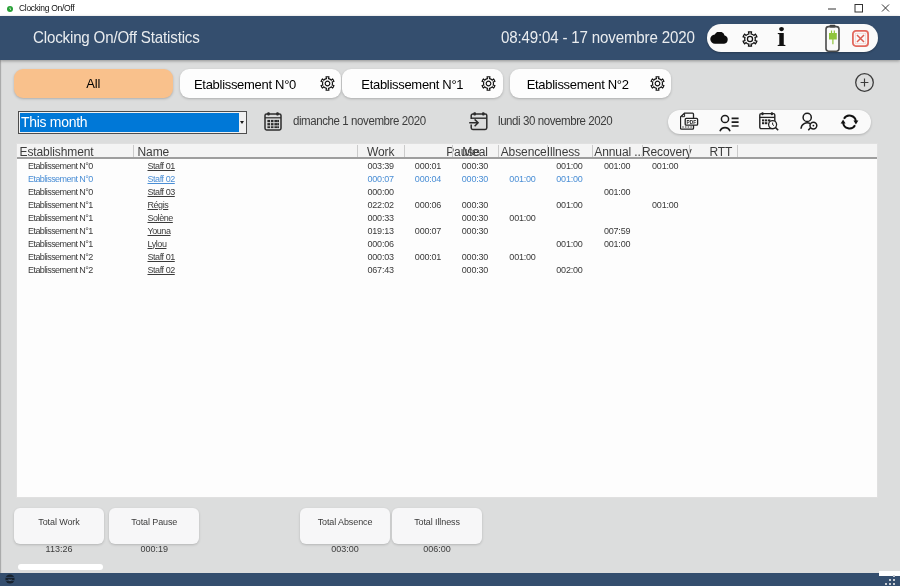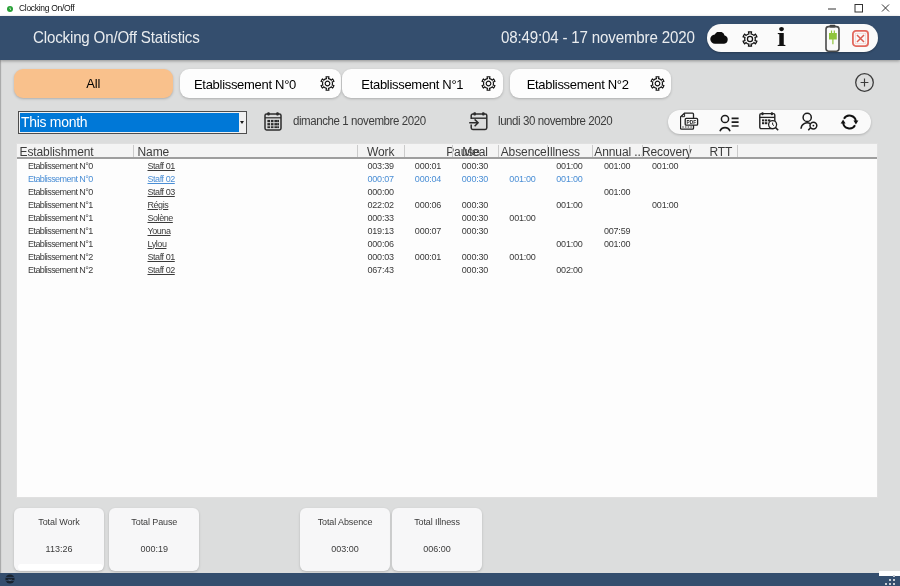--- a/index.html
+++ b/index.html
@@ -50,7 +50,7 @@
   .nL{left:575.8px;width:49.6px;}
   .nR{left:625.4px;width:46.7px;}
   
-  .card{top:508px;width:90px;height:63px;background:#f7f7f8;border-radius:6px;box-shadow:0 1px 2.5px rgba(0,0,0,0.18);}
+  .card{top:508px;width:90px;height:36px;background:#f7f7f8;border-radius:6px;box-shadow:0 1px 2.5px rgba(0,0,0,0.18);}
   .card .t1{position:absolute;left:0;top:9px;width:100%;text-align:center;font-size:9px;color:#3c3c3c;letter-spacing:-0.1px;}
   .card .t2{position:absolute;left:0;top:36px;width:100%;text-align:center;font-size:9px;color:#3c3c3c;}
   .scrollthumb{left:17.5px;top:563.5px;width:85px;height:6px;background:#fff;border-radius:3px;}

